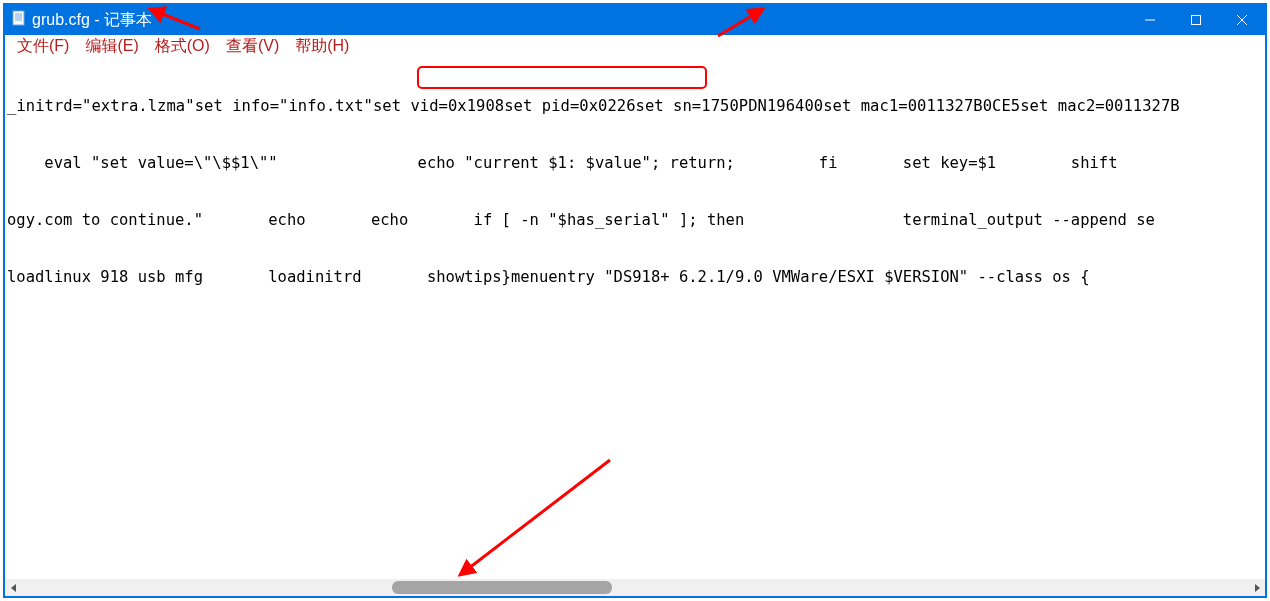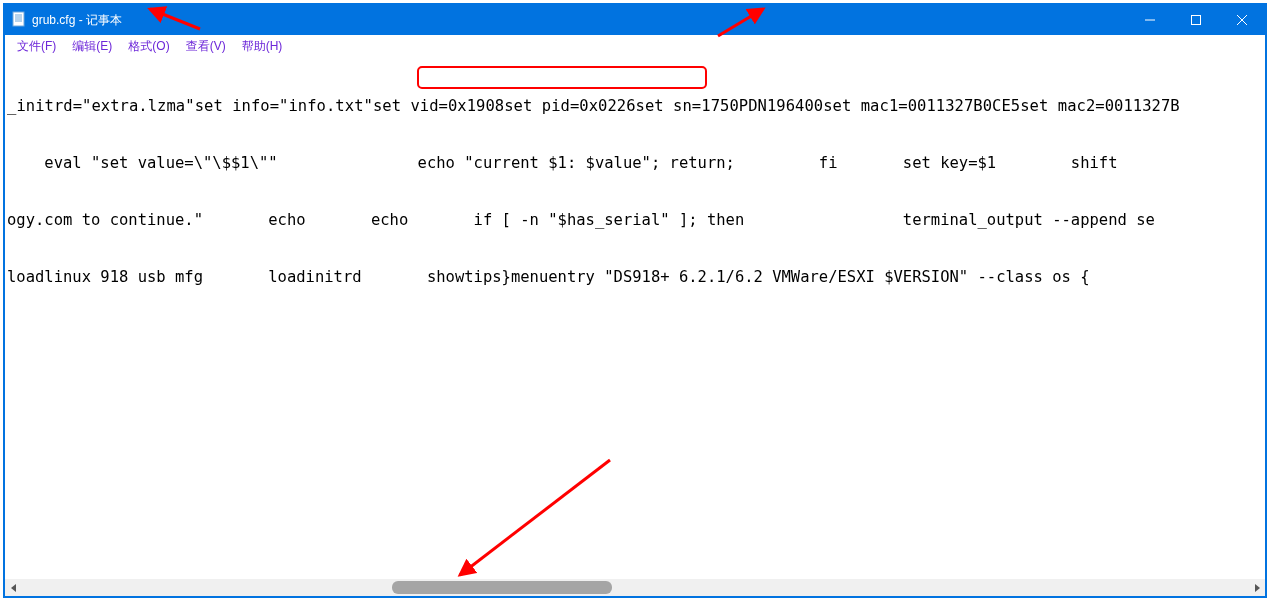--- a/index.html
+++ b/index.html
@@ -22,7 +22,7 @@
     display: flex;
     align-items: center;
     color: #fff;
-    font-size: 12px;
+    font-size: 16px;
     position: relative;
   }
   .titlebar-left {

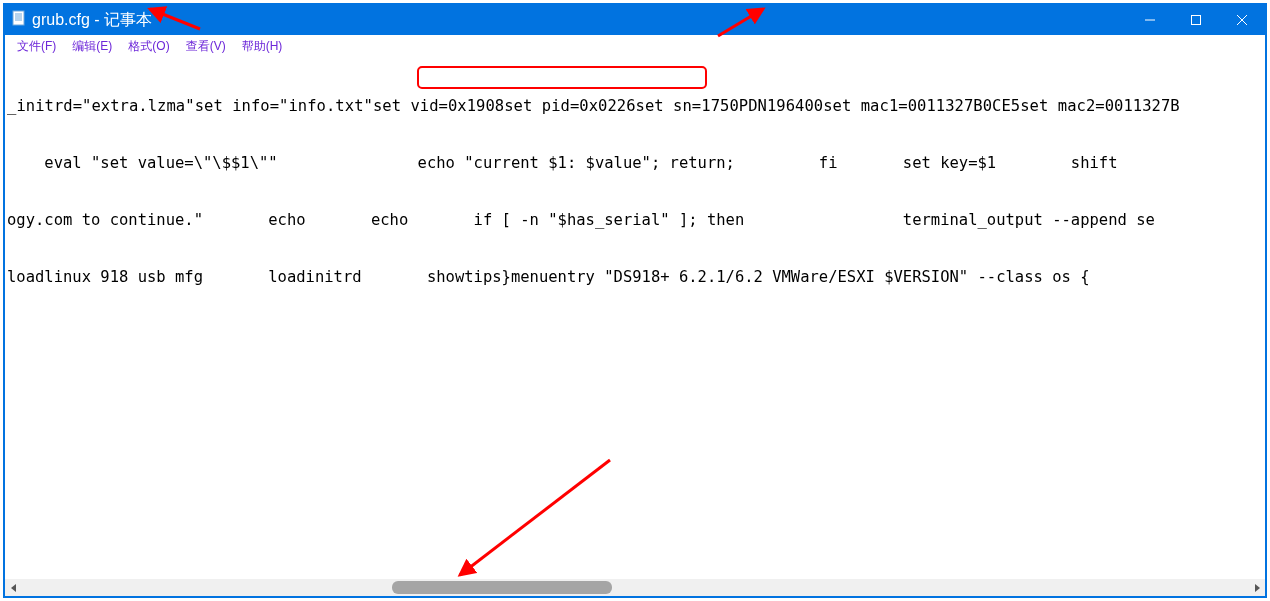--- a/index.html
+++ b/index.html
@@ -52,8 +52,8 @@
     background: #fff;
     display: flex;
     align-items: center;
-    font-size: 12px;
-    color: #6d28d9;
+    font-size: 16px;
+    color: #b91c1c;
     padding: 0 4px;
   }
   .menu-item {

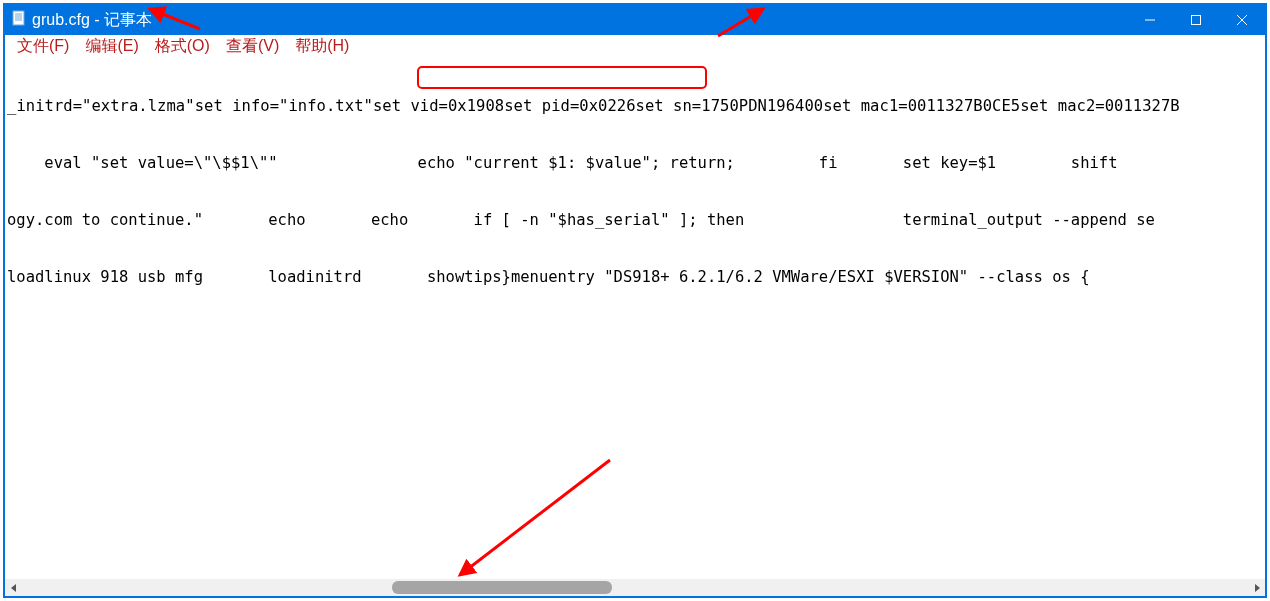--- a/index.html
+++ b/index.html
@@ -173,7 +173,7 @@
       <span class="code-line l1">_initrd="extra.lzma"set info="info.txt"set vid=0x1908set pid=0x0226set sn=1750PDN196400set mac1=0011327B0CE5set mac2=0011327B</span>
       <span class="code-line">    eval "set value=\"\$$1\""               echo "current $1: $value"; return;         fi       set key=$1        shift</span>
       <span class="code-line">ogy.com to continue."       echo       echo       if [ -n "$has_serial" ]; then                 terminal_output --append se</span>
-      <span class="code-line">loadlinux 918 usb mfg       loadinitrd       showtips}menuentry "DS918+ 6.2.1/6.2 VMWare/ESXI $VERSION" --class os {</span>
+      <span class="code-line">loadlinux 918 usb mfg       loadinitrd       showtips}menuentry "DS918+ 6.2.1/9.0 VMWare/ESXI $VERSION" --class os {</span>
     </div>
   </div>
 

